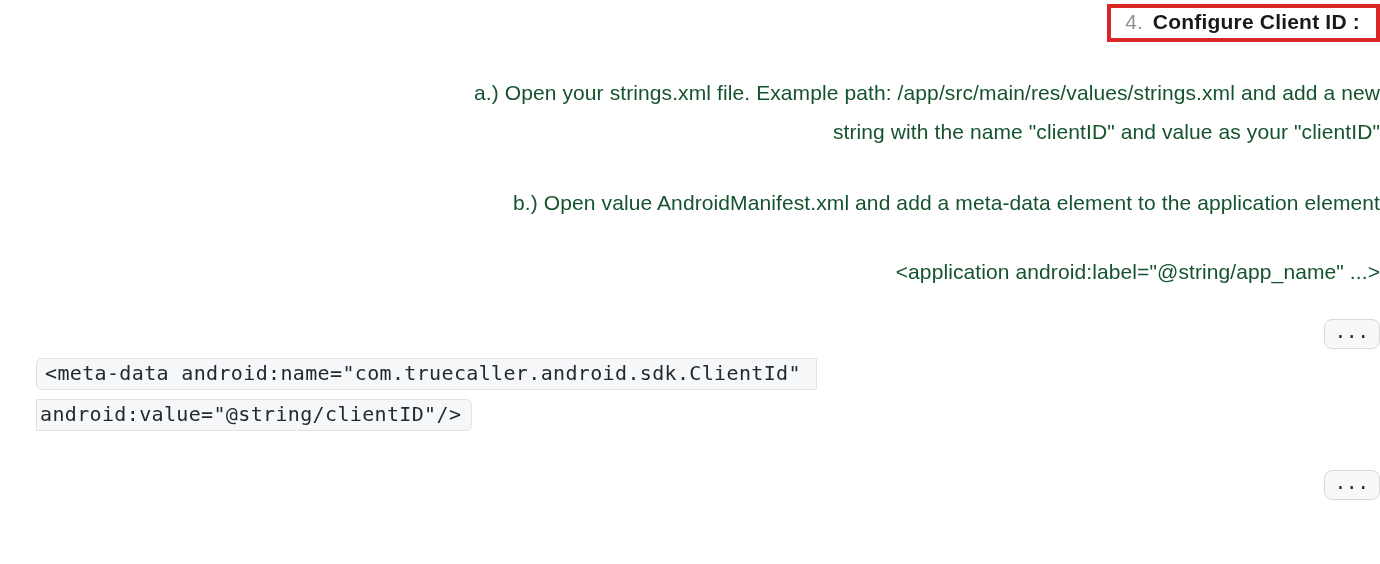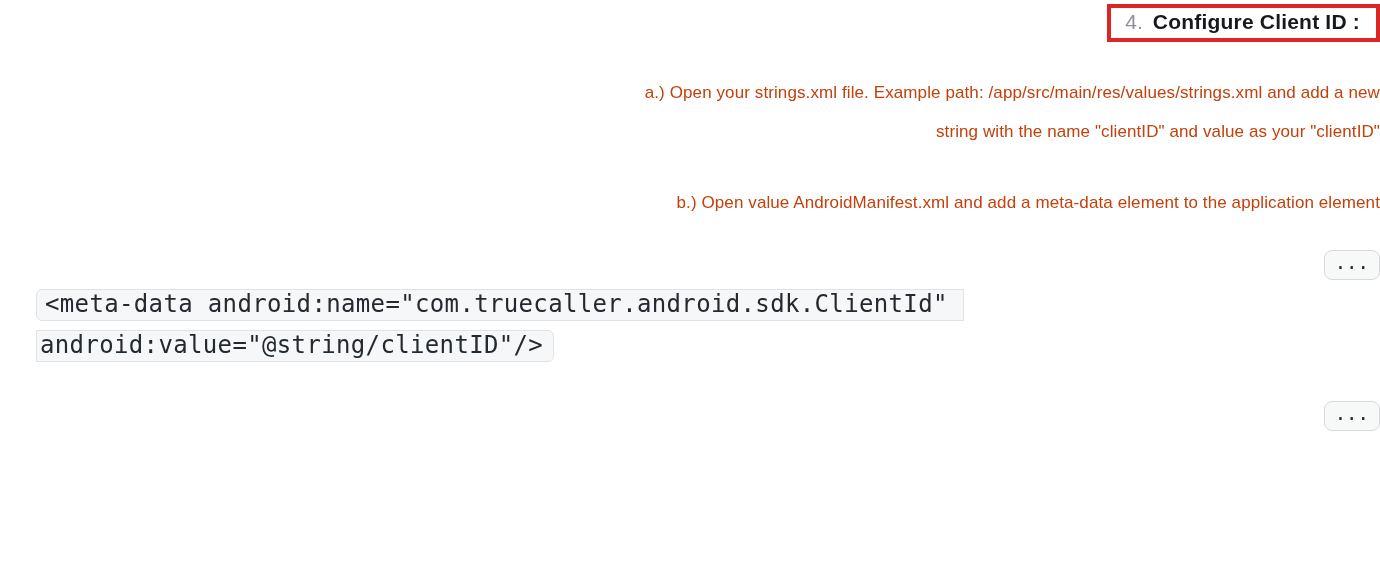--- a/index.html
+++ b/index.html
@@ -37,8 +37,8 @@
 
   
   .para {
-    color: #c2410c;
-    font-size: 17px;
+    color: #14532d;
+    font-size: 21px;
     line-height: 39px;
     letter-spacing: 0.1px;
   }

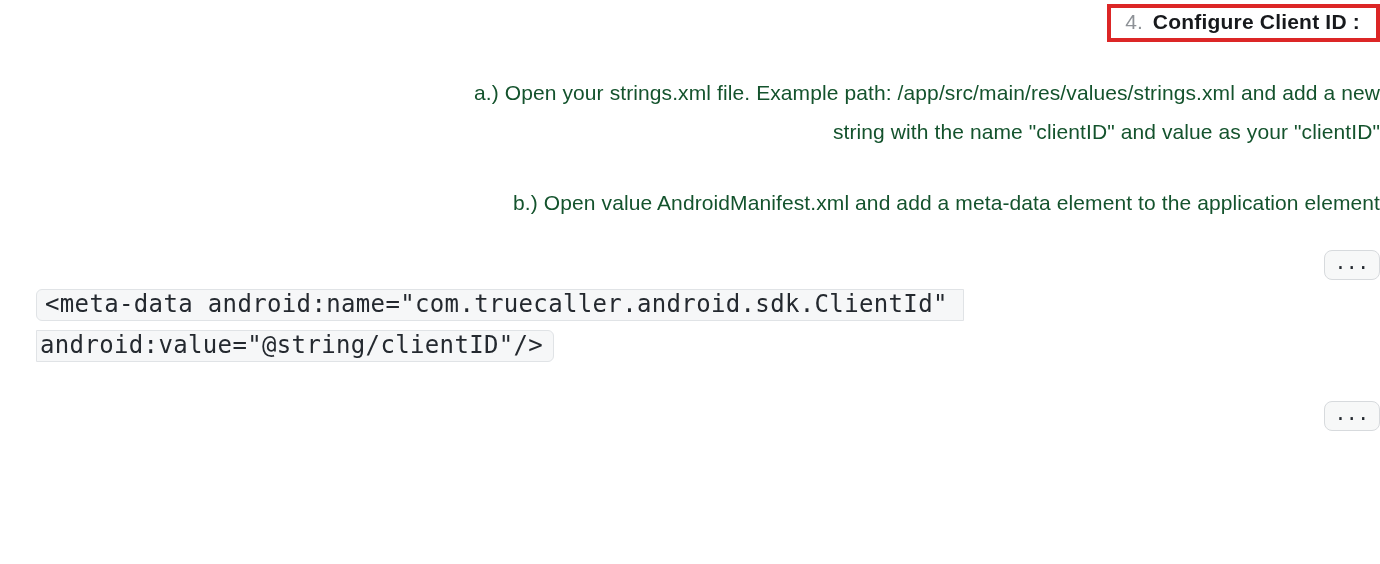--- a/index.html
+++ b/index.html
@@ -105,6 +105,7 @@
 
   <p class="para para-b">b.) Open value AndroidManifest.xml and add a meta-data element to the application element</p>
 
+  <p class="para para-app">&lt;application android:label="@string/app_name" ...&gt;</p>
 
   <div class="chip-row">
     <span class="code-chip">...</span>

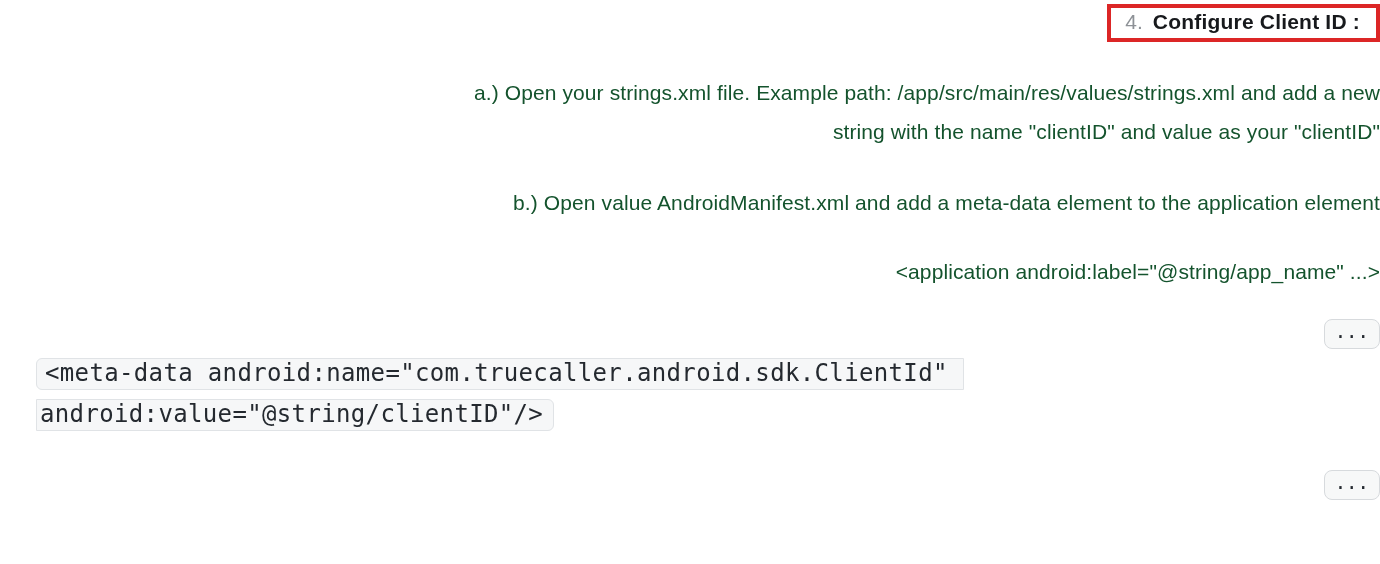--- a/index.html
+++ b/index.html
@@ -66,7 +66,7 @@
   .code-wrap {
     margin-top: 39px;
     font-family: "DejaVu Sans Mono", monospace;
-    font-size: 24px;
+    font-size: 20px;
     color: #24292f;
     letter-spacing: 0.35px;
   }

